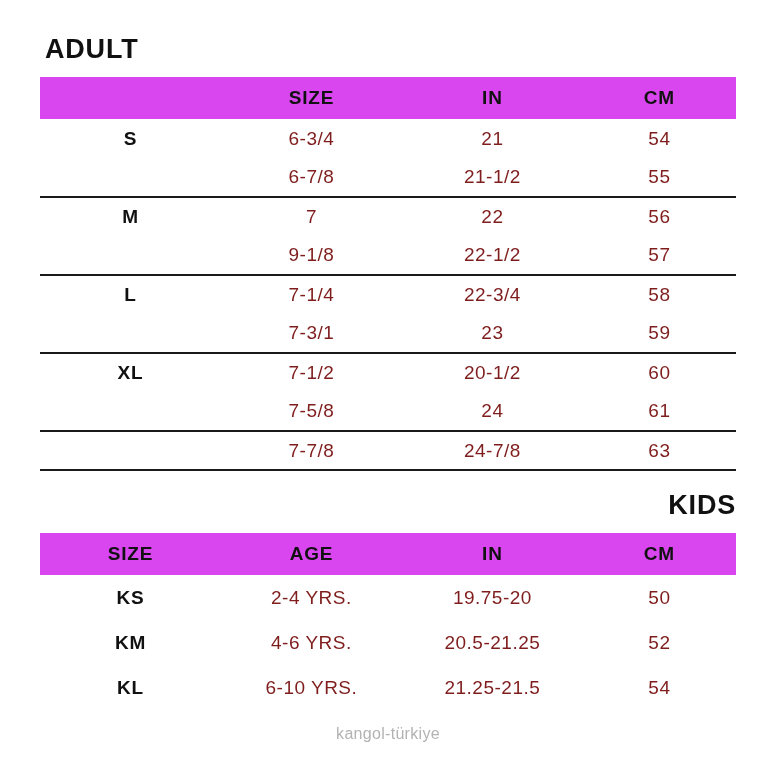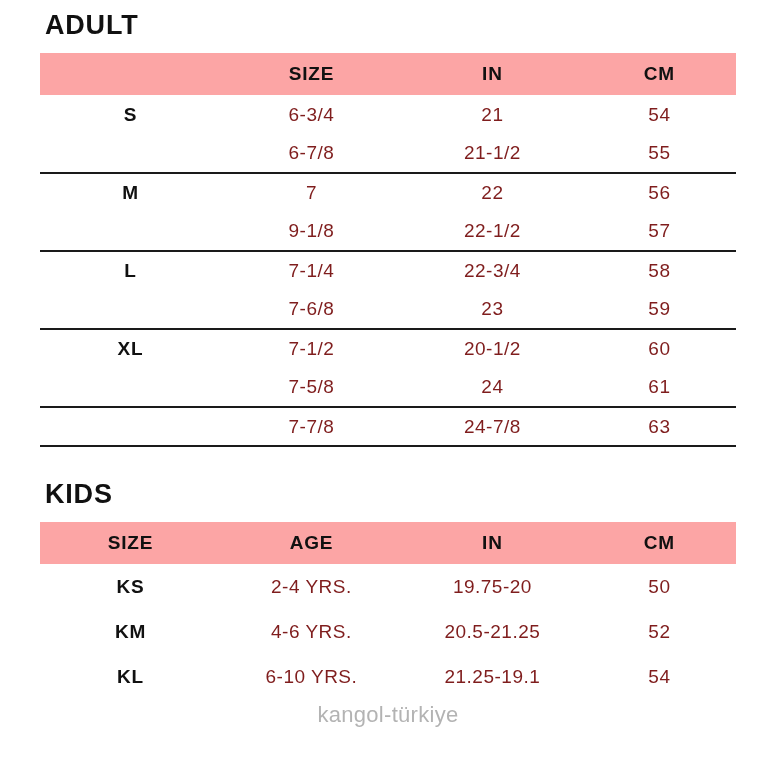--- a/index.html
+++ b/index.html
@@ -14,7 +14,7 @@
     width: 776px;
     height: 776px;
     background: #ffffff;
-    padding: 12px 40px 0 40px;
+    padding: 36px 40px 0 40px;
     overflow: hidden;
   }
   .section-title {

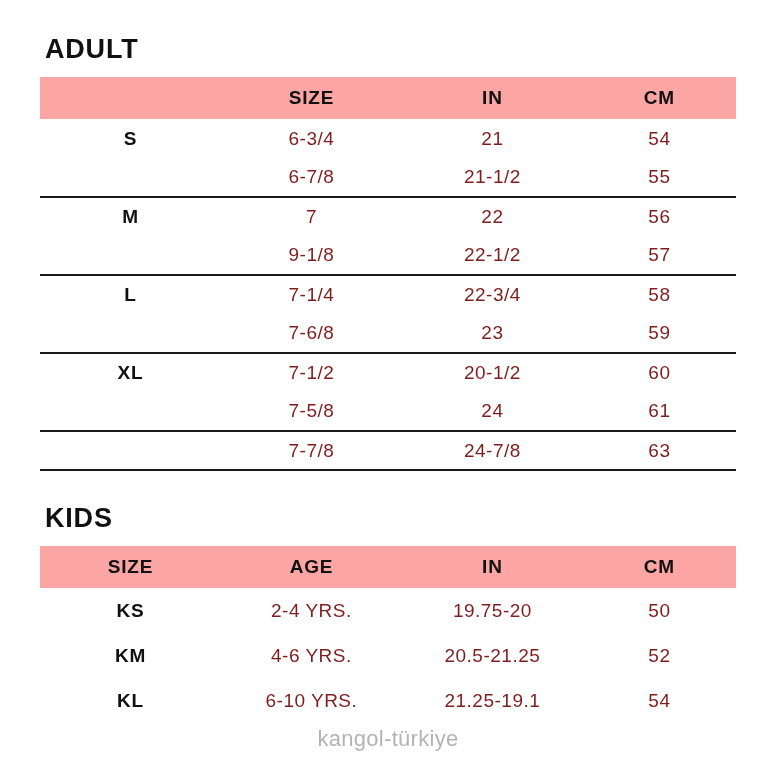--- a/index.html
+++ b/index.html
@@ -35,7 +35,7 @@
   col.c2 { width: 26%; }
   col.c3 { width: 26%; }
   col.c4 { width: 22%; }
-  thead tr { background: #fca5a5; }
+  thead tr { background: #d946ef; }
   th {
     font-size: 19px;
     font-weight: 700;

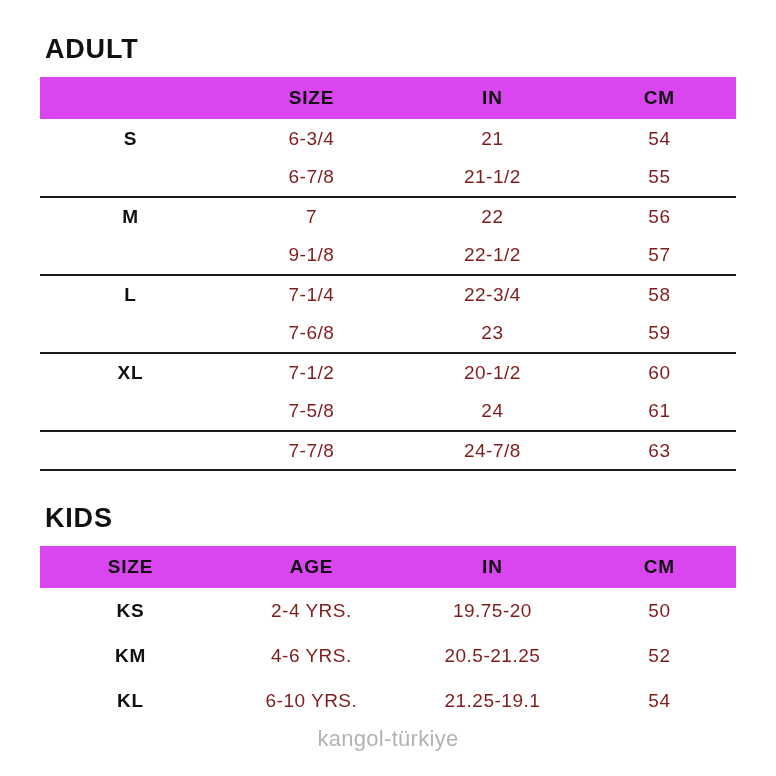--- a/index.html
+++ b/index.html
@@ -129,7 +129,7 @@
       </tr>
       <tr>
         <td class="row-label"></td>
-        <td>7-6/8</td>
+        <td>7-3/1</td>
         <td>23</td>
         <td>59</td>
       </tr>

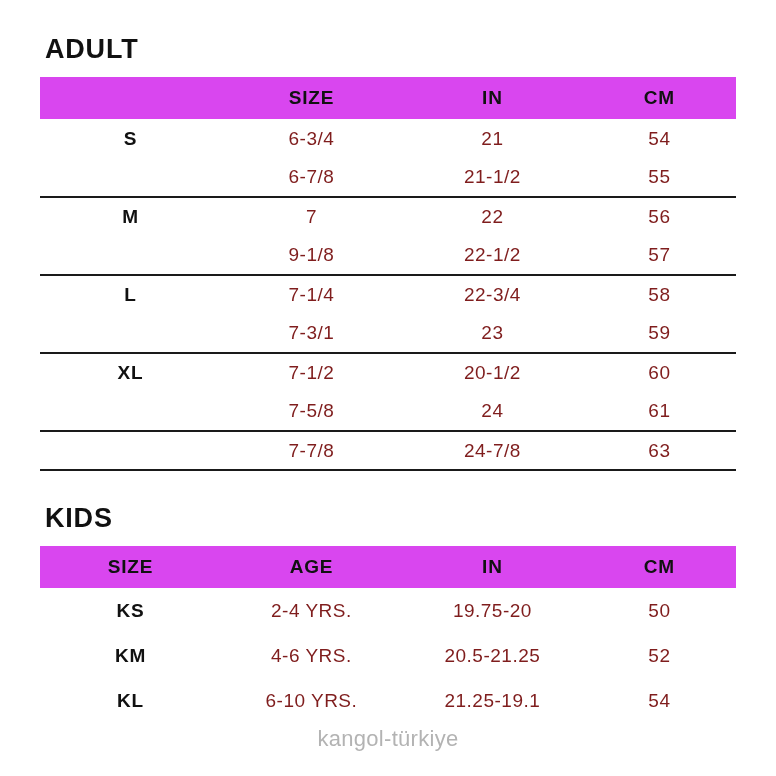--- a/index.html
+++ b/index.html
@@ -25,7 +25,7 @@
     margin: 0 0 14px 5px;
     line-height: 1;
   }
-  .section-title.kids { margin-top: 34px; }
+  .section-title.kids { margin-top: 21px; text-align: right; }
   table {
     width: 100%;
     border-collapse: collapse;

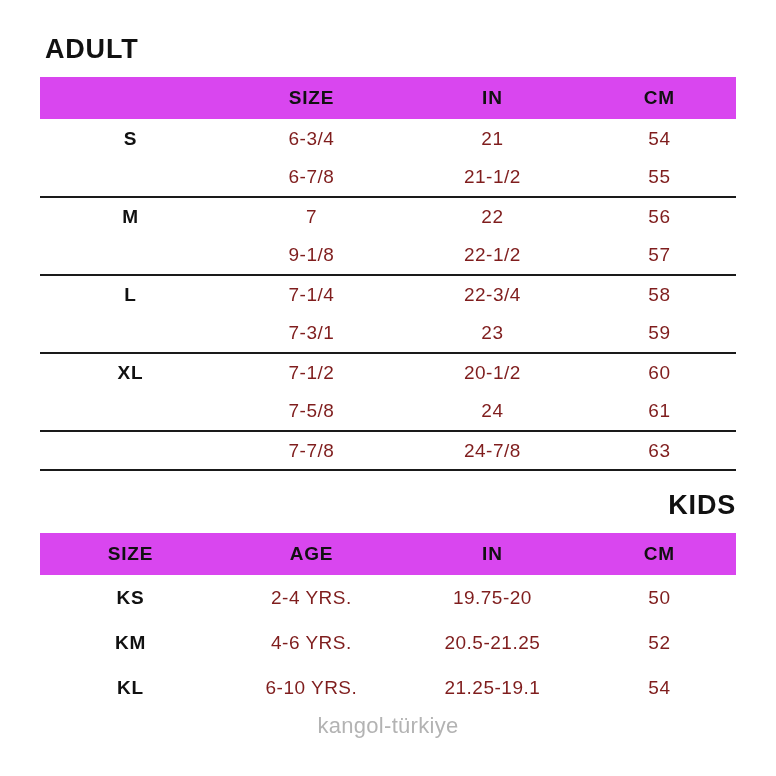--- a/index.html
+++ b/index.html
@@ -191,7 +191,7 @@
       <tr>
         <td class="row-label">KL</td>
         <td>6-10 YRS.</td>
-        <td>21.25-19.1</td>
+        <td>21.25-21.5</td>
         <td>54</td>
       </tr>
     </tbody>

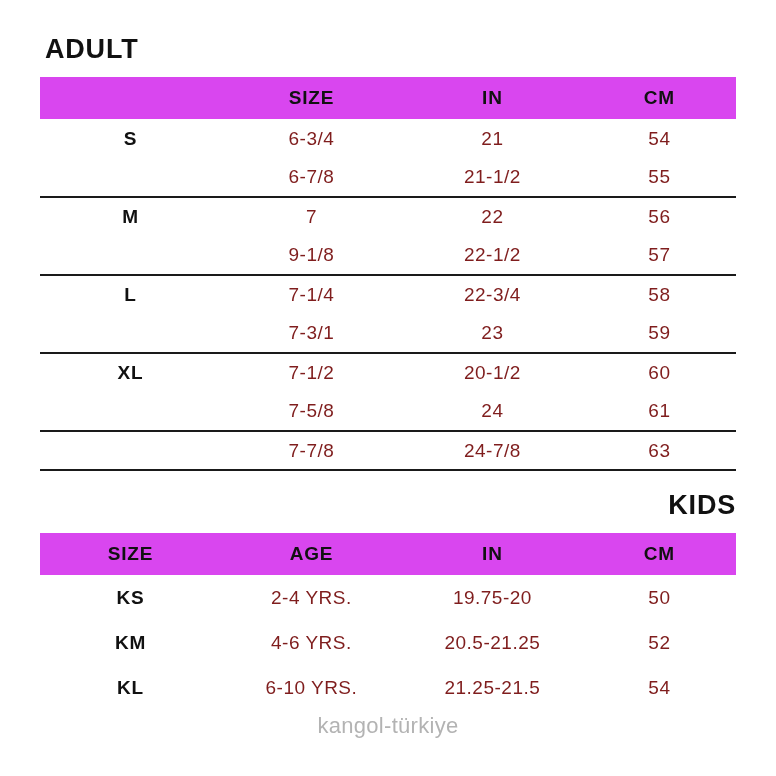--- a/index.html
+++ b/index.html
@@ -63,11 +63,11 @@
   table.kids-table td { height: 45px; }
   .watermark {
     text-align: center;
-    font-size: 22px;
+    font-size: 16px;
     letter-spacing: 0.3px;
     color: #b3b3b3;
     line-height: 20px;
-    margin-top: 6px;
+    margin-top: 14px;
   }
 </style>
 </head>

